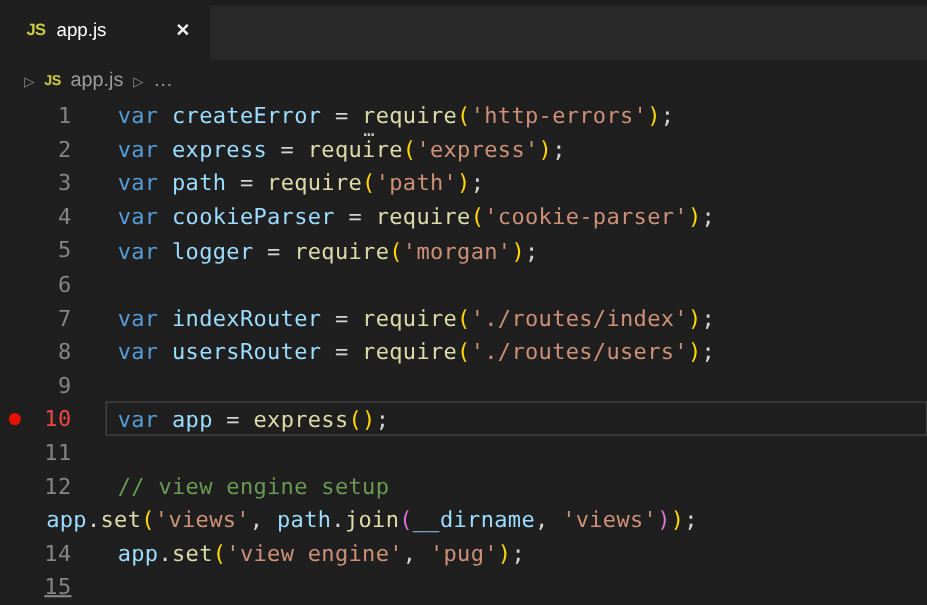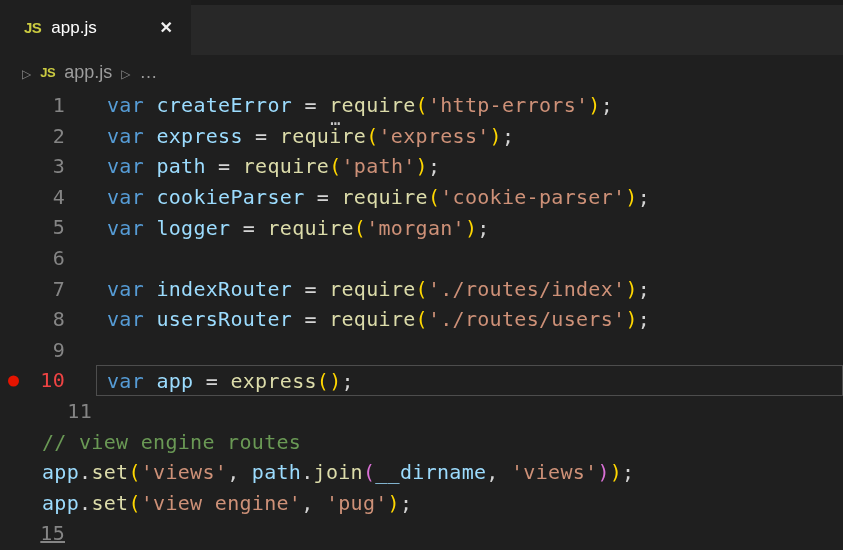--- a/index.html
+++ b/index.html
@@ -125,7 +125,7 @@
           <div class="content" style="border-color: rgb(77, 77, 77);"><span class="tok" style="color: rgb(86, 156, 214);">var </span><span class="tok" style="color: rgb(156, 220, 254);">app</span><span class="tok" style="color: rgb(212, 212, 212);"> = </span><span class="tok" style="color: rgb(220, 220, 170);">express</span><span class="tok" style="color: rgb(255, 215, 0);">(</span><span class="tok" style="color: rgb(255, 215, 0);">)</span><span class="tok" style="color: rgb(212, 212, 212);">;</span></div>
         </div>
         <div class="row">
-          <div class="ln" style="color: rgb(133, 133, 133); margin-left: 27px;">11</div>
+          <div class="ln" style="color: rgb(133, 133, 133);">11</div>
           <div class="content"></div>
         </div>
         <div class="row">

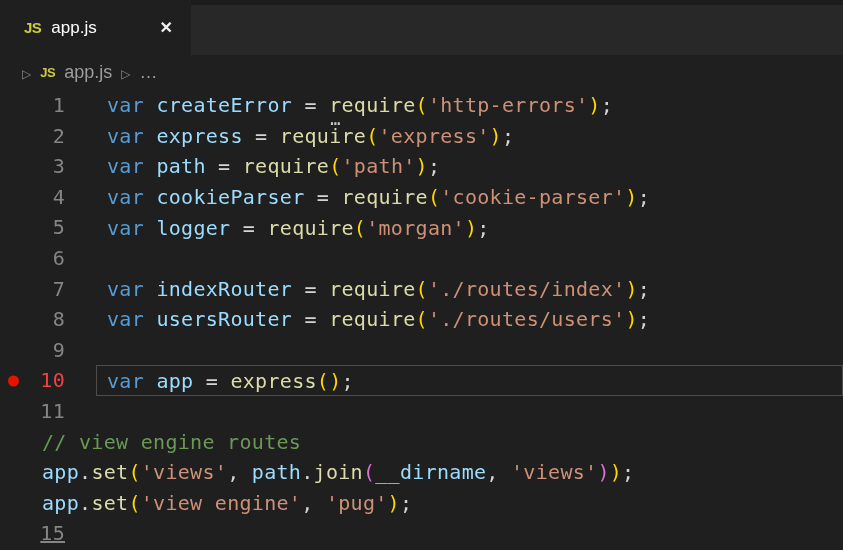--- a/index.html
+++ b/index.html
@@ -129,6 +129,7 @@
           <div class="content"></div>
         </div>
         <div class="row">
+          <div class="ln" style="color: rgb(133, 133, 133);">12</div>
           <div class="content"><span class="tok" style="color: rgb(106, 153, 85);">// view engine routes</span></div>
         </div>
         <div class="row">

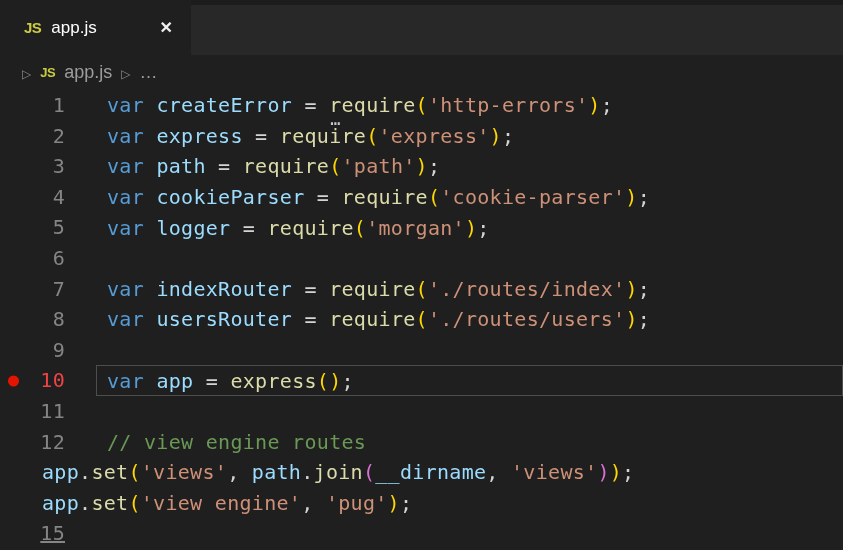--- a/index.html
+++ b/index.html
@@ -130,7 +130,7 @@
         </div>
         <div class="row">
           <div class="ln" style="color: rgb(133, 133, 133);">12</div>
-          <div class="content"><span class="tok" style="color: rgb(106, 153, 85);">// view engine routes</span></div>
+          <div class="content"><span class="tok" style="color: rgb(106, 153, 85);">// view engine setup</span></div>
         </div>
         <div class="row">
           <div class="content"><span class="tok" style="color: rgb(156, 220, 254);">app</span><span class="tok" style="color: rgb(212, 212, 212);">.</span><span class="tok" style="color: rgb(220, 220, 170);">set</span><span class="tok" style="color: rgb(255, 215, 0);">(</span><span class="tok" style="color: rgb(206, 145, 120);">'views'</span><span class="tok" style="color: rgb(212, 212, 212);">, </span><span class="tok" style="color: rgb(156, 220, 254);">path</span><span class="tok" style="color: rgb(212, 212, 212);">.</span><span class="tok" style="color: rgb(220, 220, 170);">join</span><span class="tok" style="color: rgb(218, 112, 214);">(</span><span class="tok" style="color: rgb(156, 220, 254);">__dirname</span><span class="tok" style="color: rgb(212, 212, 212);">, </span><span class="tok" style="color: rgb(206, 145, 120);">'views'</span><span class="tok" style="color: rgb(218, 112, 214);">)</span><span class="tok" style="color: rgb(255, 215, 0);">)</span><span class="tok" style="color: rgb(212, 212, 212);">;</span></div>

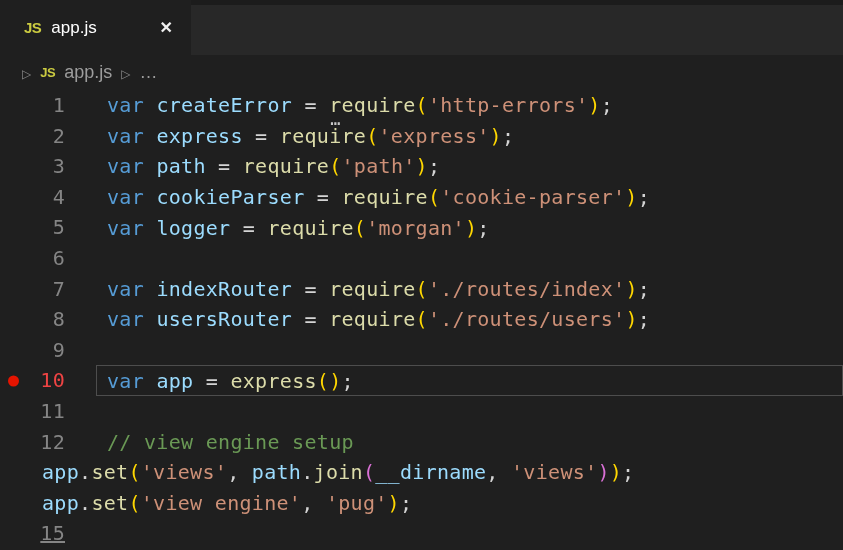--- a/index.html
+++ b/index.html
@@ -136,6 +136,7 @@
           <div class="content"><span class="tok" style="color: rgb(156, 220, 254);">app</span><span class="tok" style="color: rgb(212, 212, 212);">.</span><span class="tok" style="color: rgb(220, 220, 170);">set</span><span class="tok" style="color: rgb(255, 215, 0);">(</span><span class="tok" style="color: rgb(206, 145, 120);">'views'</span><span class="tok" style="color: rgb(212, 212, 212);">, </span><span class="tok" style="color: rgb(156, 220, 254);">path</span><span class="tok" style="color: rgb(212, 212, 212);">.</span><span class="tok" style="color: rgb(220, 220, 170);">join</span><span class="tok" style="color: rgb(218, 112, 214);">(</span><span class="tok" style="color: rgb(156, 220, 254);">__dirname</span><span class="tok" style="color: rgb(212, 212, 212);">, </span><span class="tok" style="color: rgb(206, 145, 120);">'views'</span><span class="tok" style="color: rgb(218, 112, 214);">)</span><span class="tok" style="color: rgb(255, 215, 0);">)</span><span class="tok" style="color: rgb(212, 212, 212);">;</span></div>
         </div>
         <div class="row">
+          <div class="ln" style="color: rgb(133, 133, 133);">14</div>
           <div class="content"><span class="tok" style="color: rgb(156, 220, 254);">app</span><span class="tok" style="color: rgb(212, 212, 212);">.</span><span class="tok" style="color: rgb(220, 220, 170);">set</span><span class="tok" style="color: rgb(255, 215, 0);">(</span><span class="tok" style="color: rgb(206, 145, 120);">'view engine'</span><span class="tok" style="color: rgb(212, 212, 212);">, </span><span class="tok" style="color: rgb(206, 145, 120);">'pug'</span><span class="tok" style="color: rgb(255, 215, 0);">)</span><span class="tok" style="color: rgb(212, 212, 212);">;</span></div>
         </div>
         <div class="row">

